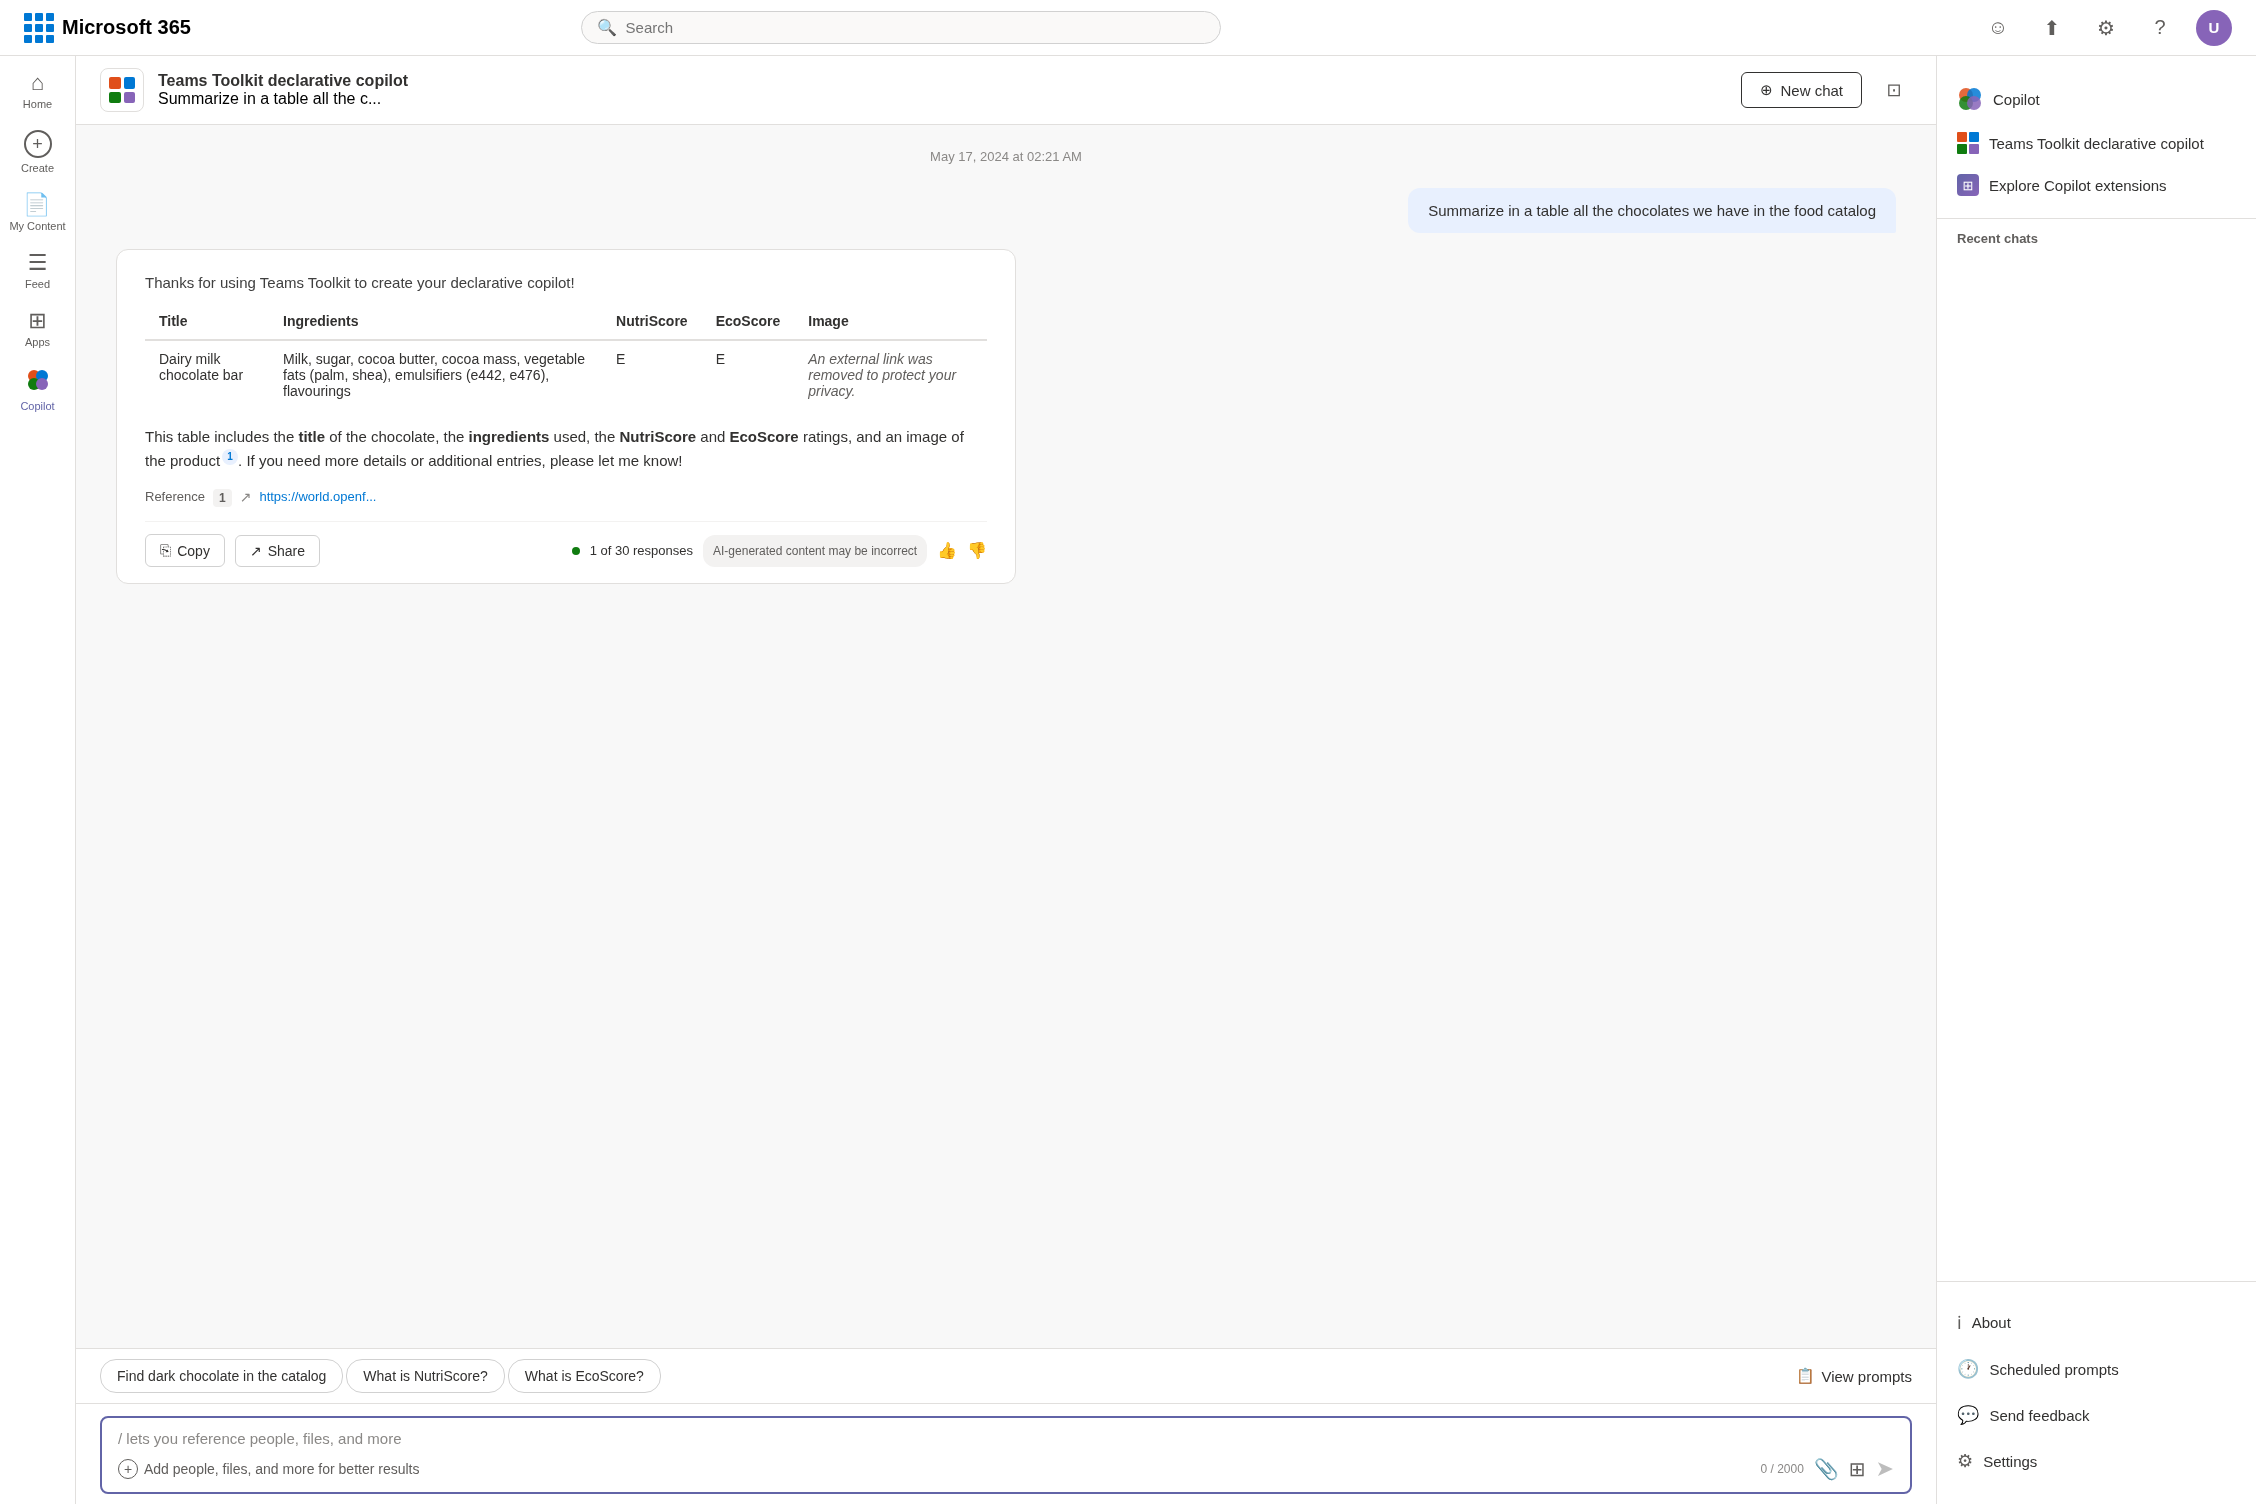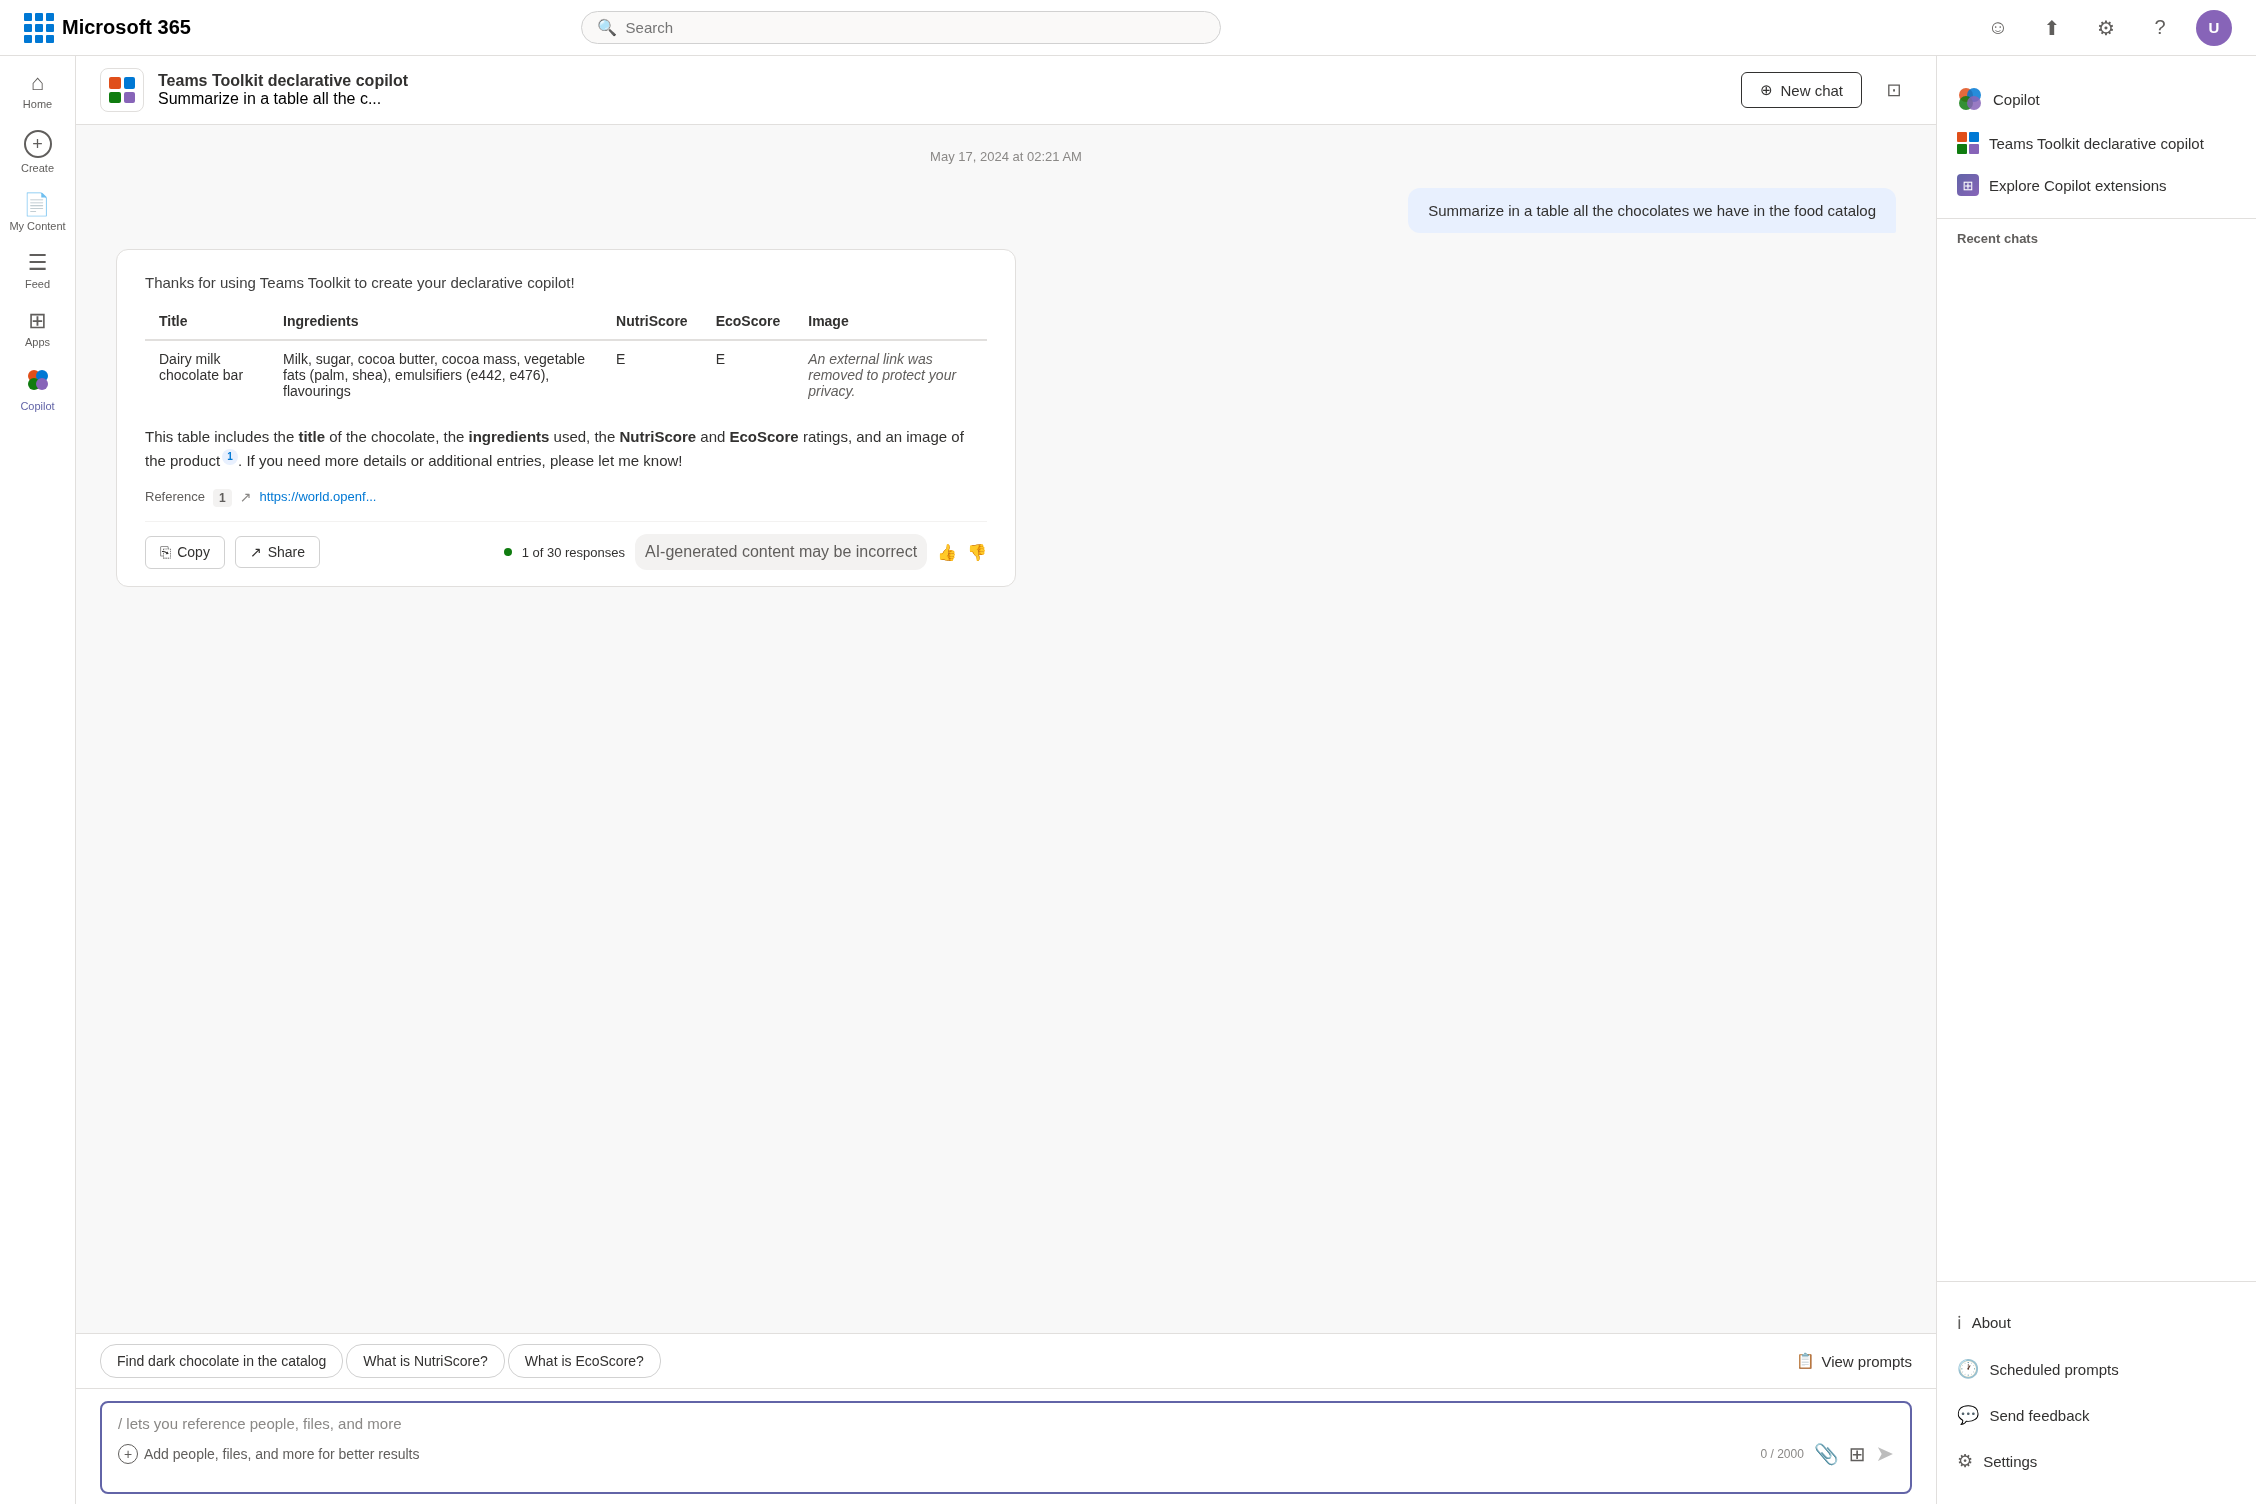--- a/index.html
+++ b/index.html
@@ -347,7 +347,7 @@
       background: #f3f2f1;
       border-radius: 12px;
       padding: 9px 10px;
-      font-size: 16px;
+      font-size: 12px;
       color: #605e5c;
     }
     .thumb-btn {

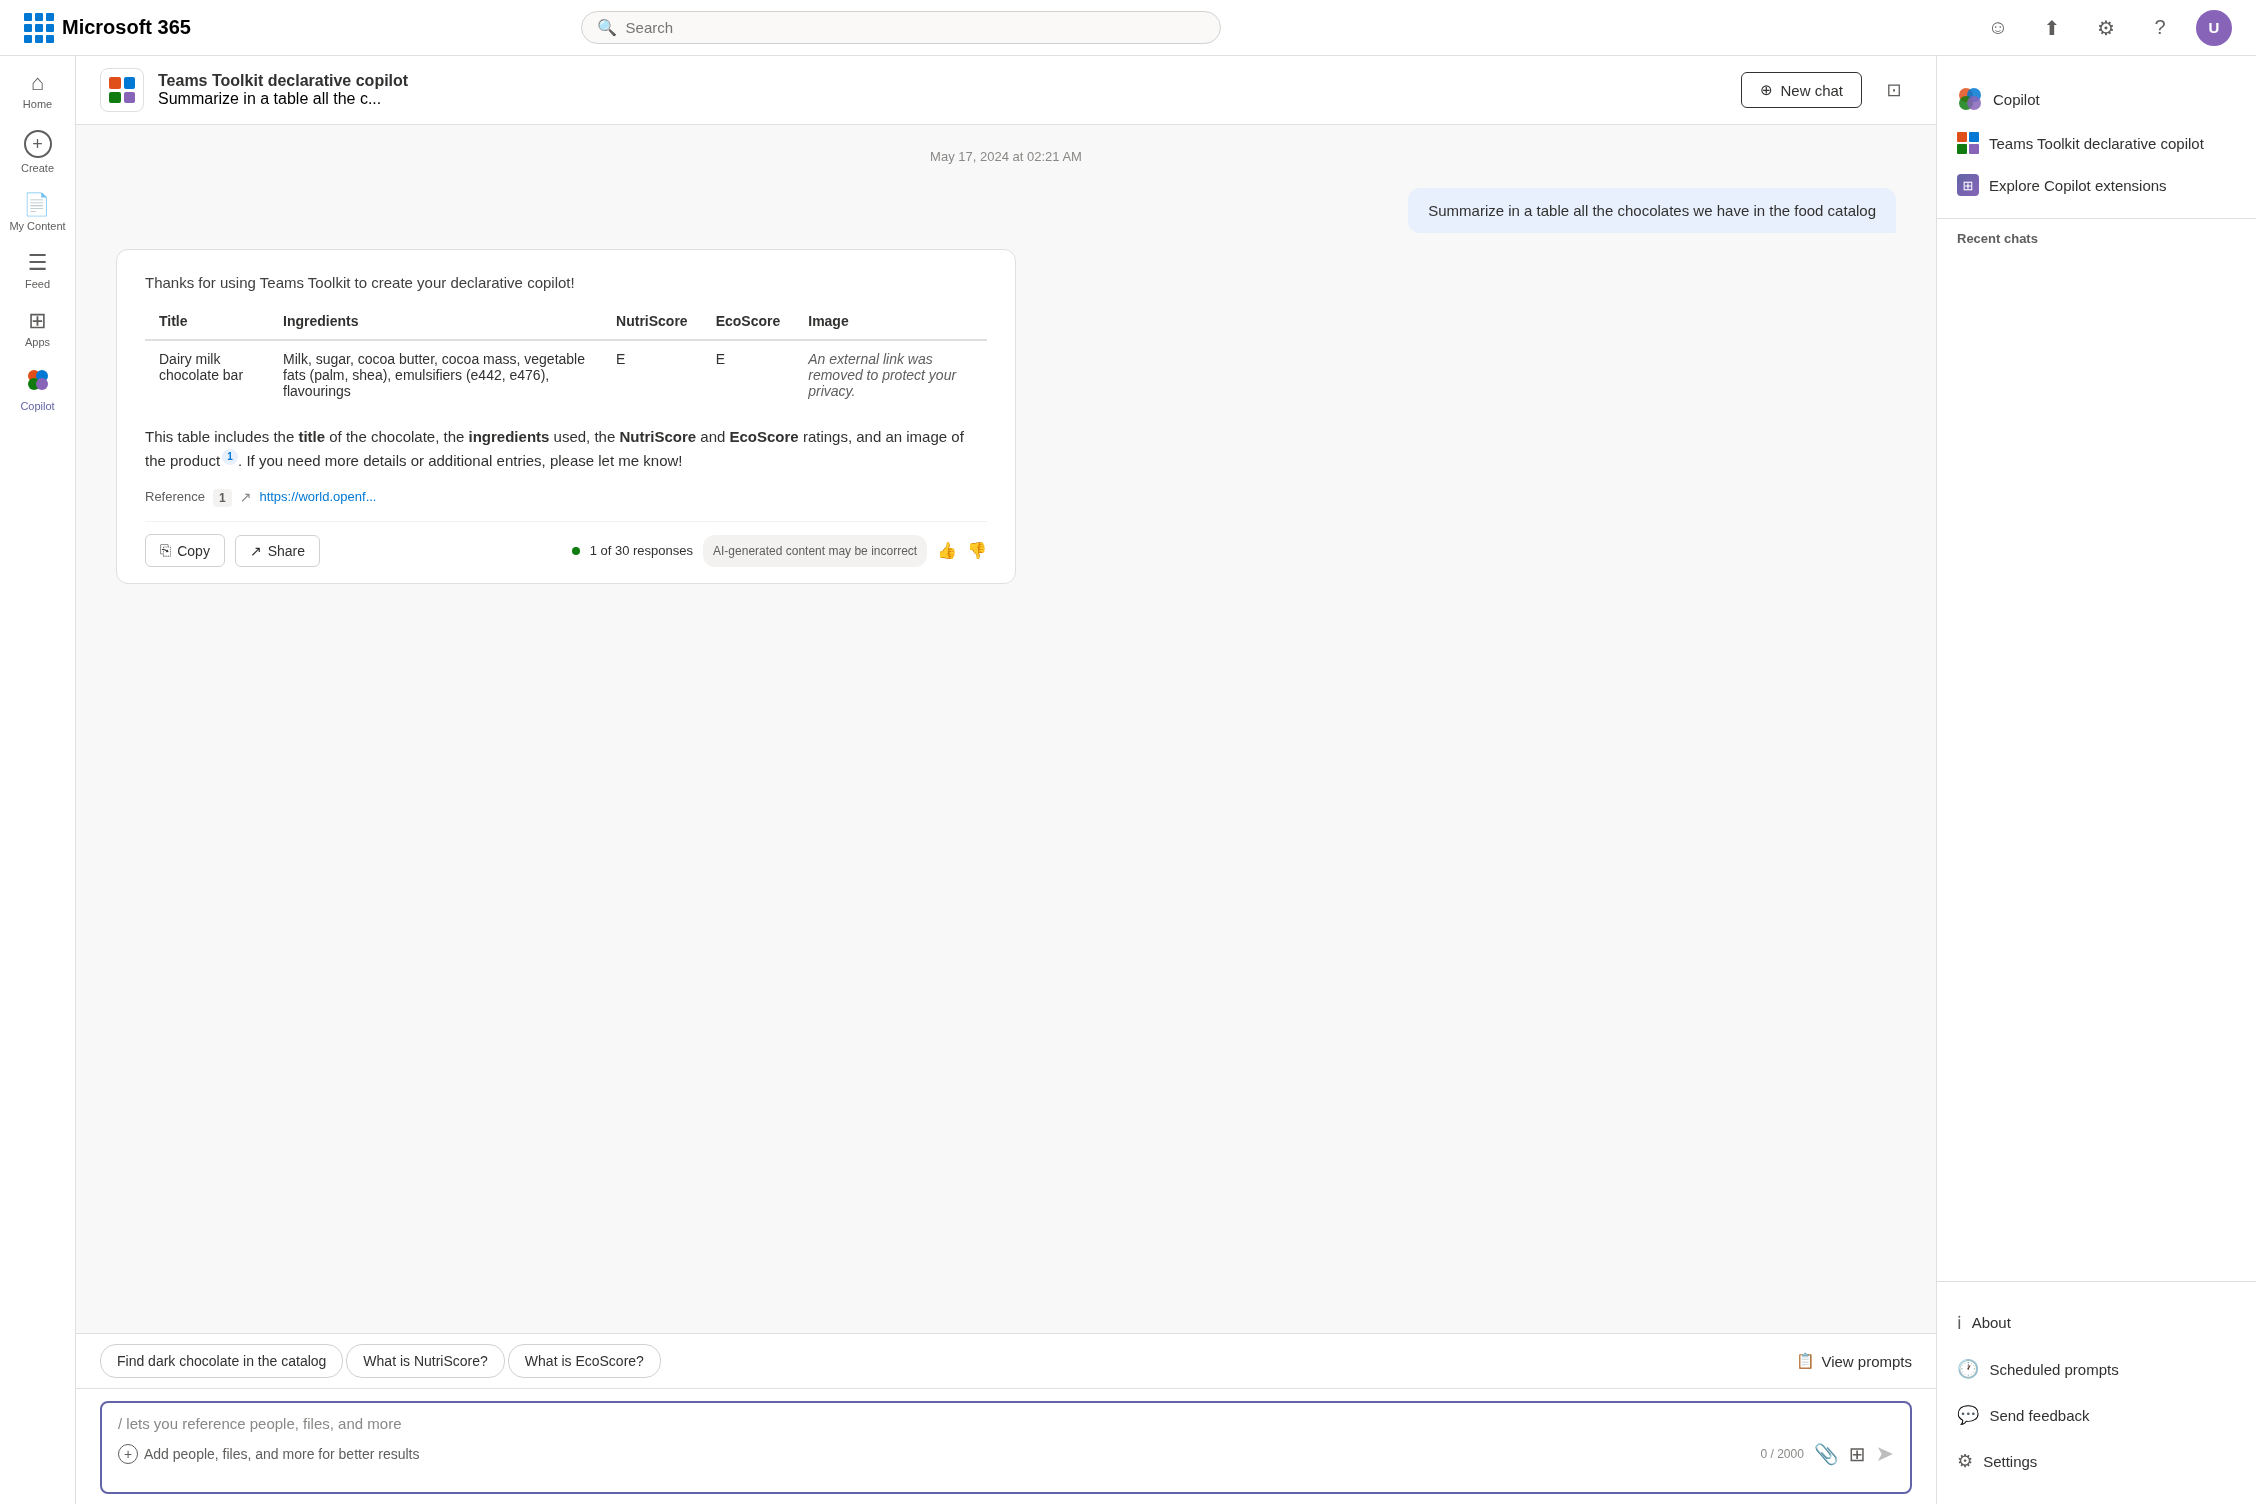--- a/index.html
+++ b/index.html
@@ -402,7 +402,7 @@
     .chat-input-box {
       border: 2px solid #6264a7;
       border-radius: 8px;
-      padding: 12px 16px 25px;
+      padding: 12px 16px 10px;
       background: white;
     }
     .chat-input-box input {

